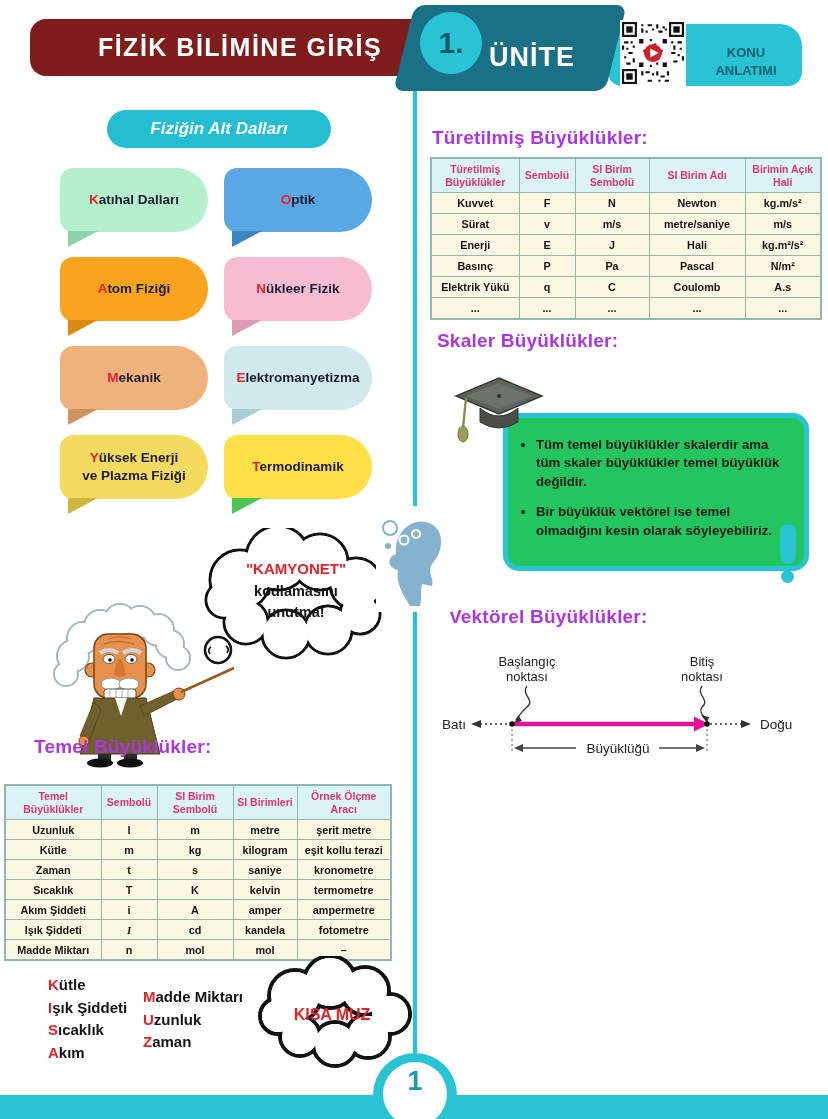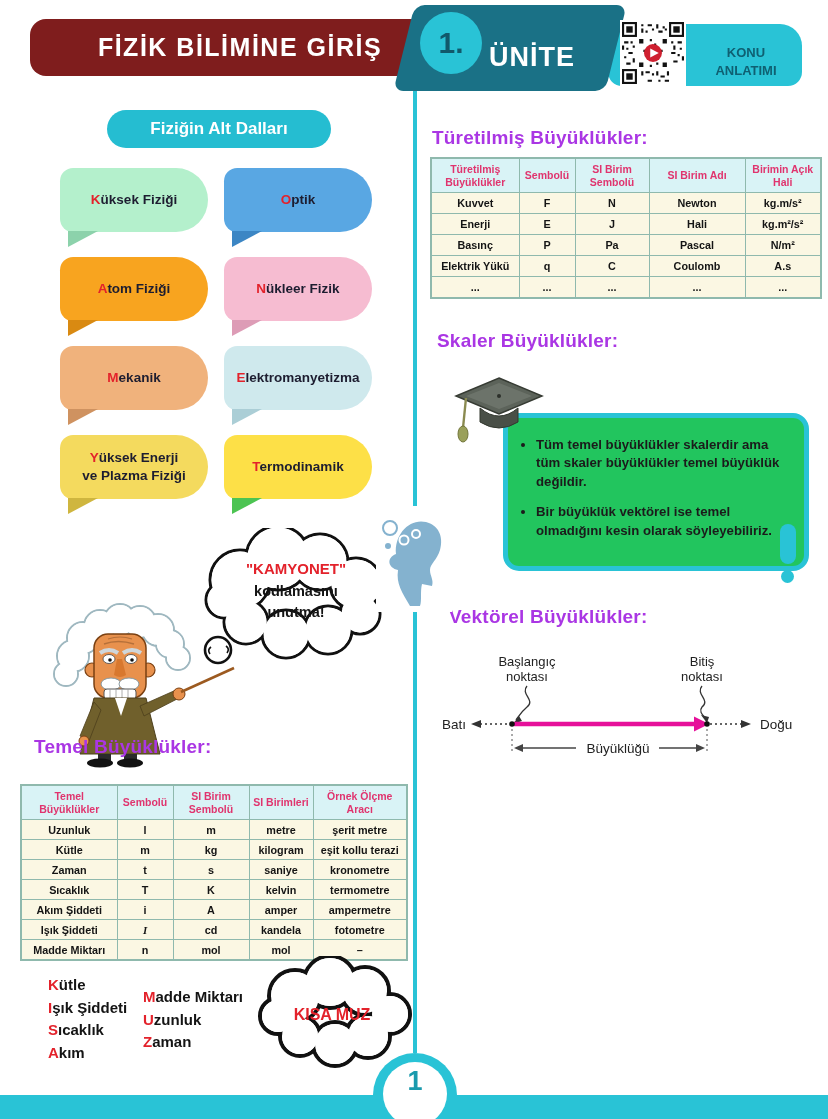--- a/index.html
+++ b/index.html
@@ -33,7 +33,7 @@
   
   .alt-pill{position:absolute;left:107px;top:110px;width:224px;height:38px;background:#25bdd1;
       border-radius:20px;display:flex;align-items:center;justify-content:center;color:#fff;
-      font-weight:bold;font-size:17px;}
+      font-weight:bold;font-size:17px;font-style:italic;}
   .bubble-grid{position:absolute;left:60px;top:168px;width:312px;display:grid;
       grid-template-columns:148px 148px;column-gap:16px;row-gap:25px;}
   .bubble{height:64px;border-radius:14px 34px 34px 14px;display:flex;flex-direction:column;

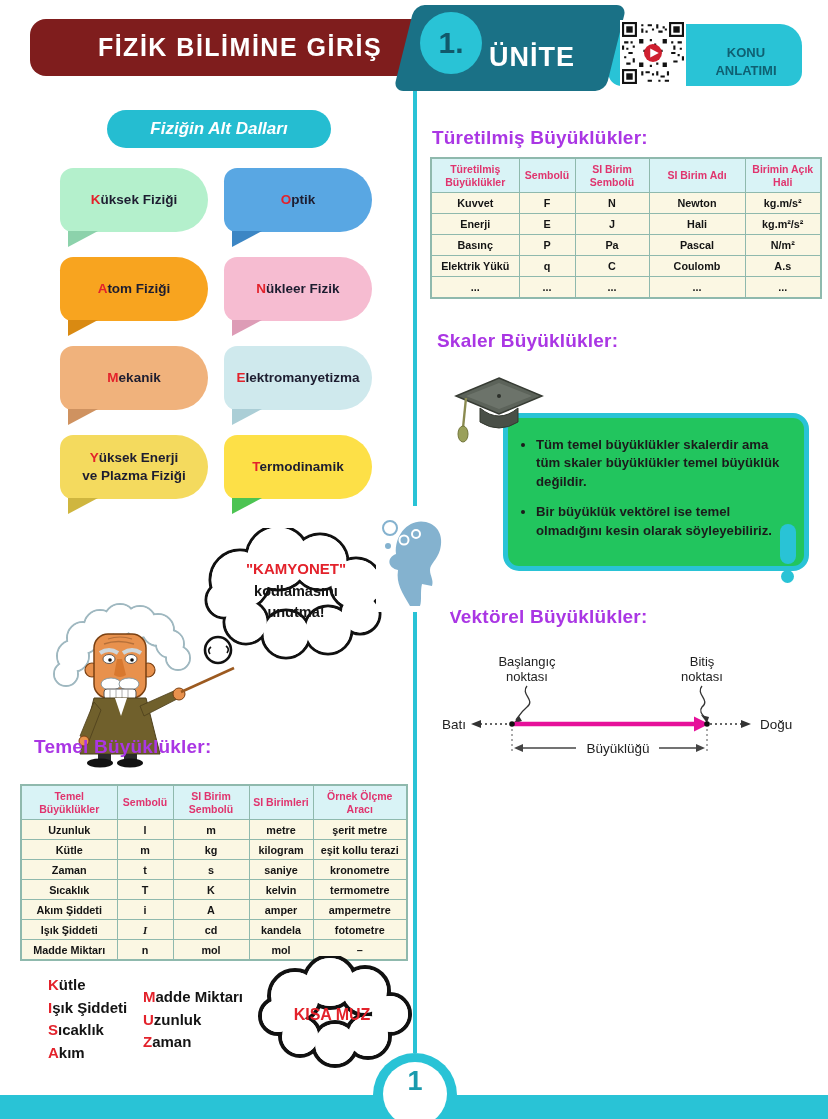--- a/index.html
+++ b/index.html
@@ -155,7 +155,7 @@
 
   <div class="bubble-grid">
     <div class="bubble b0">
-      <div><span class="fl">K</span><span>üksek Fiziği</span></div>
+      <div><span class="fl">K</span><span>atıhal Dalları</span></div>
       <div></div>
     </div>
     <div class="bubble b1">

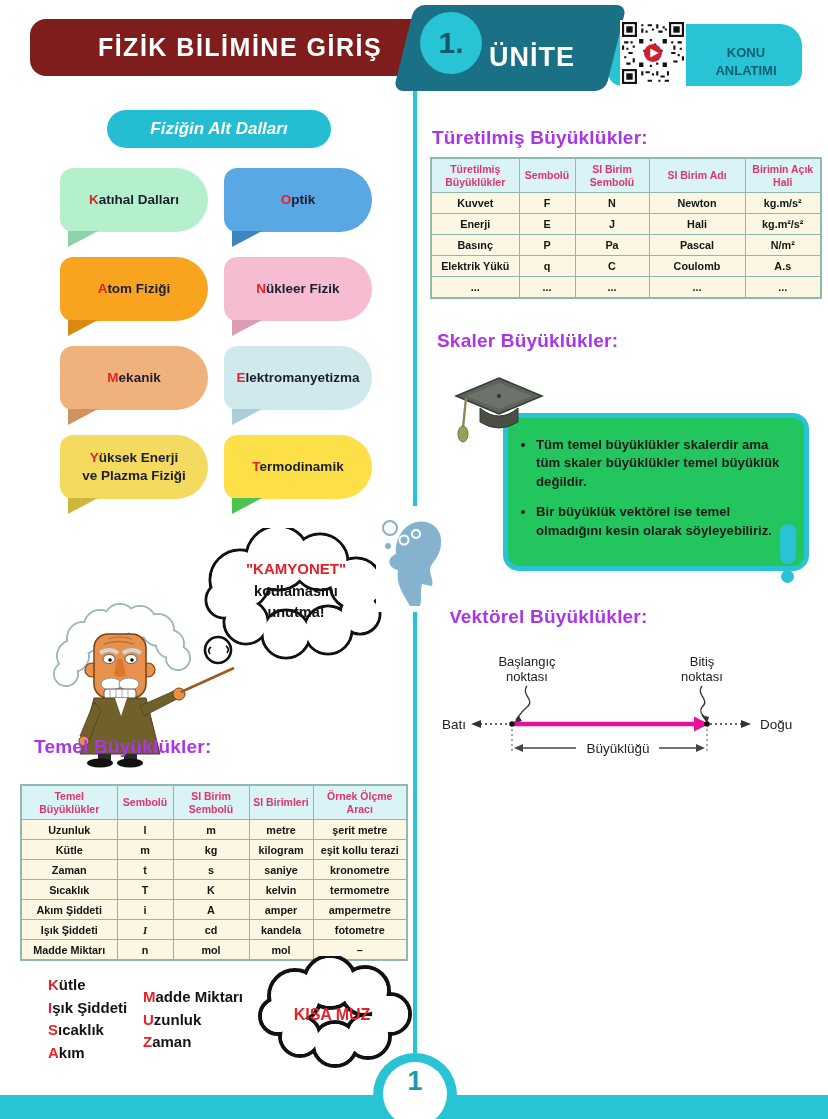--- a/index.html
+++ b/index.html
@@ -411,6 +411,13 @@
           <td>kg.m/s²</td>
         </tr>
         <tr>
+          <td>Sürat</td>
+          <td>v</td>
+          <td>m/s</td>
+          <td>metre/saniye</td>
+          <td>m/s</td>
+        </tr>
+        <tr>
           <td>Enerji</td>
           <td>E</td>
           <td>J</td>

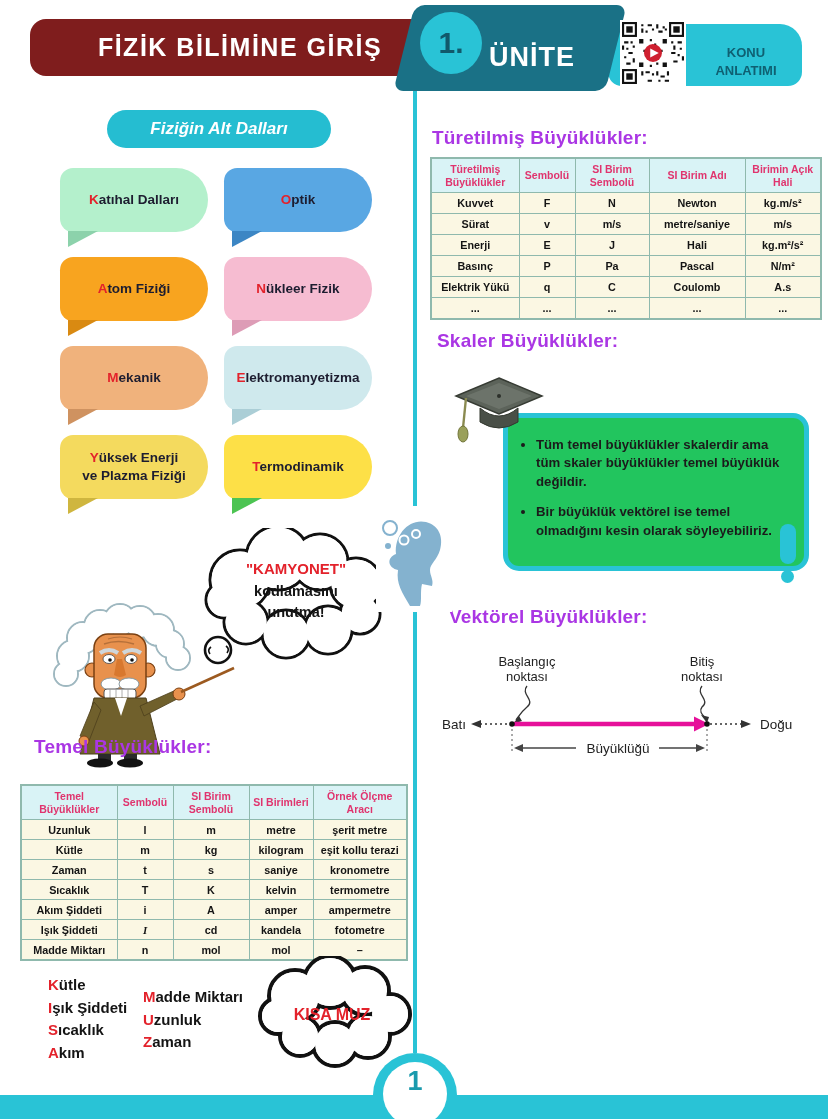--- a/index.html
+++ b/index.html
@@ -58,7 +58,7 @@
   .h-temel{left:34px;top:736px;} .h-turet{left:432px;top:127px;}
   .h-skaler{left:437px;top:330px;} .h-vekt{left:449px;top:606px;}
 
-  .tbl-wrap-l{position:absolute;left:20px;top:784px;width:386px;}
+  .tbl-wrap-l{position:absolute;left:4px;top:784px;width:386px;}
   .tbl-wrap-r{position:absolute;left:430px;top:157px;width:390px;}
   .dtable{border-collapse:collapse;table-layout:fixed;width:100%;border:2px solid #8fb9ad;}
   .dtable th,.dtable td{border:1px solid #8fb9ad;text-align:center;vertical-align:middle;}

